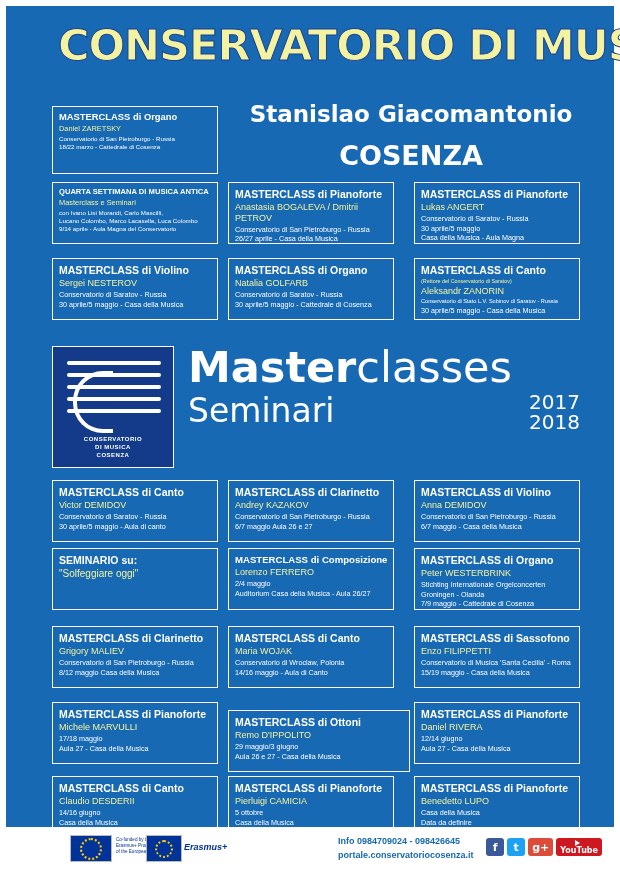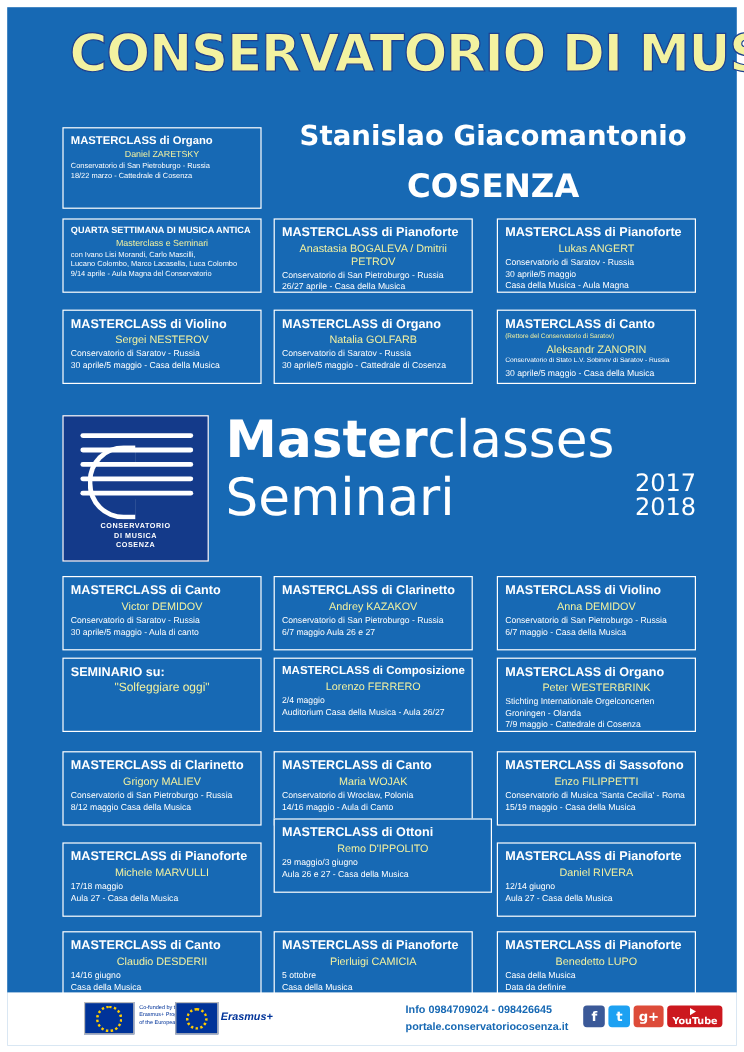--- a/index.html
+++ b/index.html
@@ -59,7 +59,7 @@
     line-height:1.15;margin-bottom:2px;white-space:nowrap;
   }
   .card .cn{
-    font-size:9px;color:#f3f2a0;line-height:1.2;margin-bottom:1px;text-align:center;
+    font-size:9px;color:#f3f2a0;line-height:1.2;margin-bottom:1px;
   }
   .card .cl{
     font-size:7.2px;color:#ffffff;line-height:1.35;

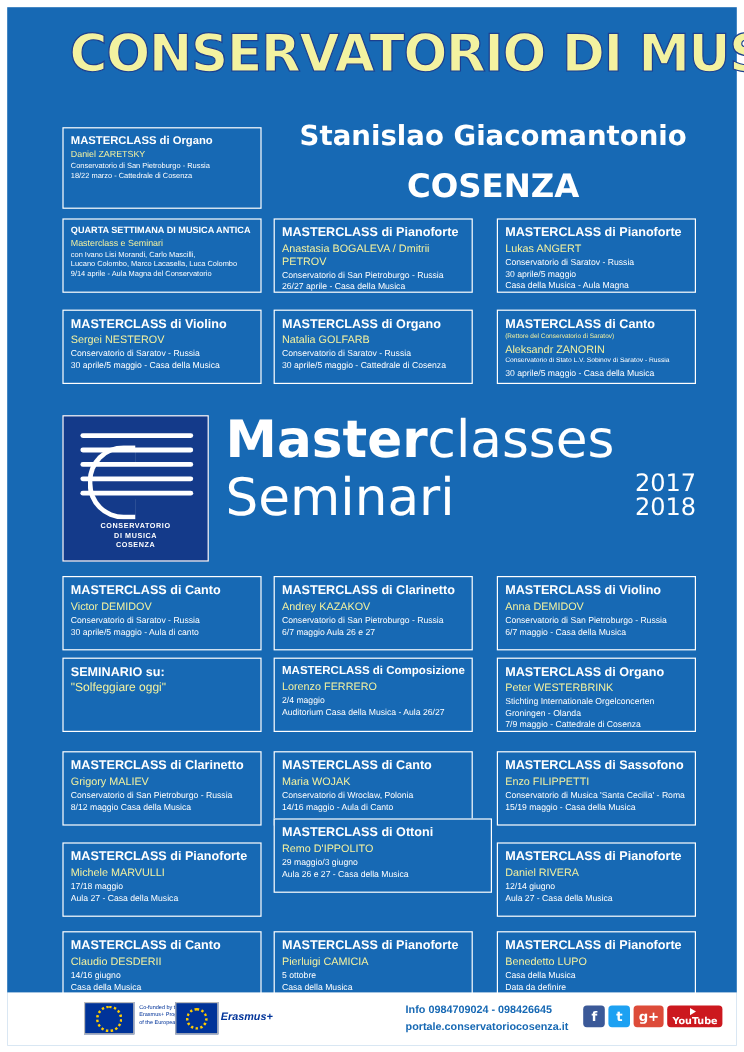--- a/index.html
+++ b/index.html
@@ -105,7 +105,7 @@
   .bt2{
     position:absolute;left:0;top:52px;
     font-family:"DejaVu Sans", sans-serif;
-    font-size:43px;line-height:1;color:#ffffff;white-space:nowrap;font-weight:normal;
+    font-size:33px;line-height:1;color:#ffffff;white-space:nowrap;font-weight:normal;
   }
   .years{
     position:absolute;right:0;top:50px;text-align:left;

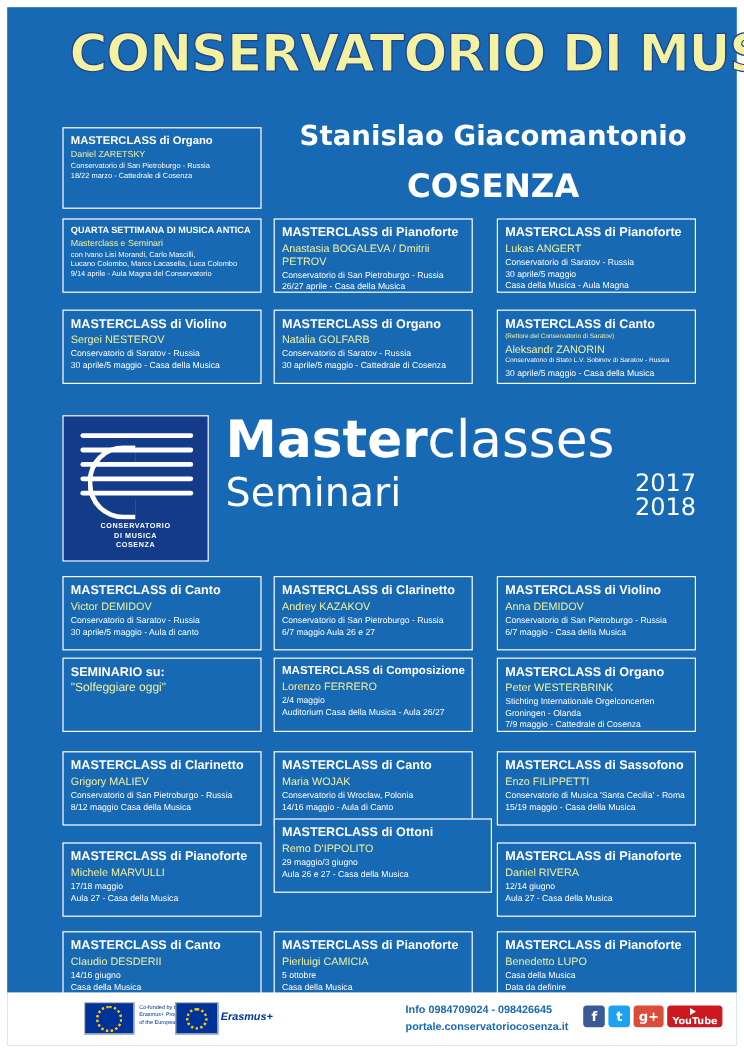--- a/index.html
+++ b/index.html
@@ -347,7 +347,7 @@
       <div>Aula 27 - Casa della Musica</div>
     </div>
   </div>
-  <div class="card" style="left:222px;top:676px;width:182px;height:62px;">
+  <div class="card" style="left:222px;top:704px;width:182px;height:62px;">
     <div class="ct">MASTERCLASS di Ottoni</div>
     <div class="cn">Remo D'IPPOLITO</div>
     <div class="cl">

